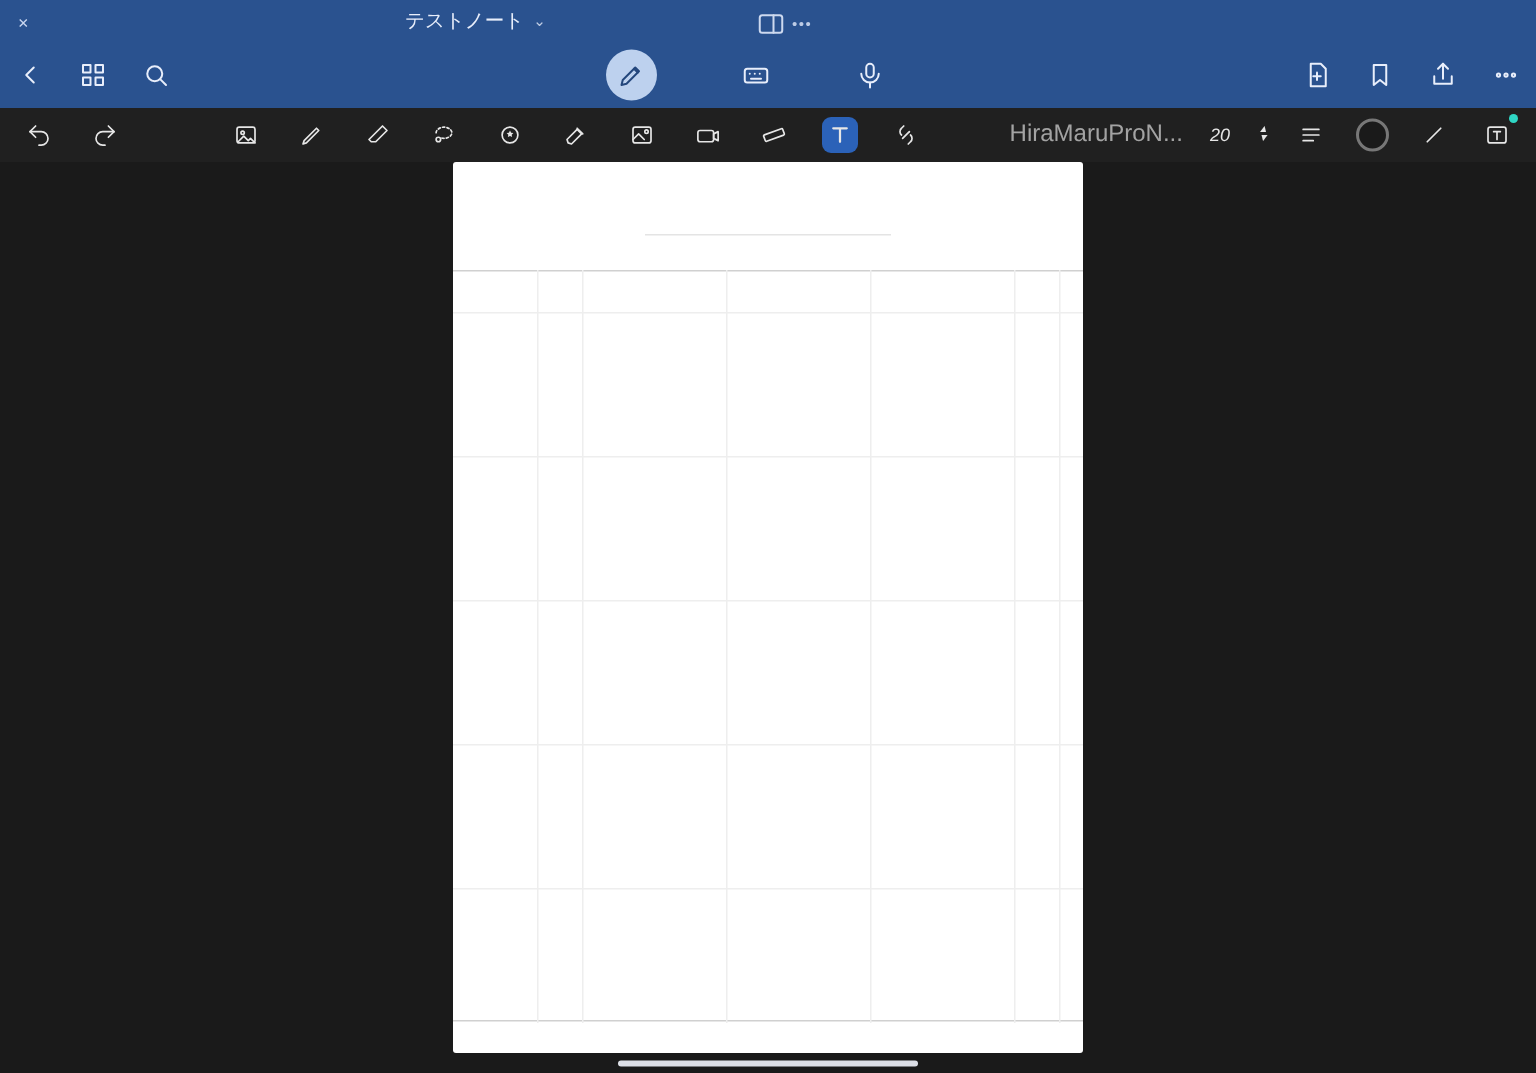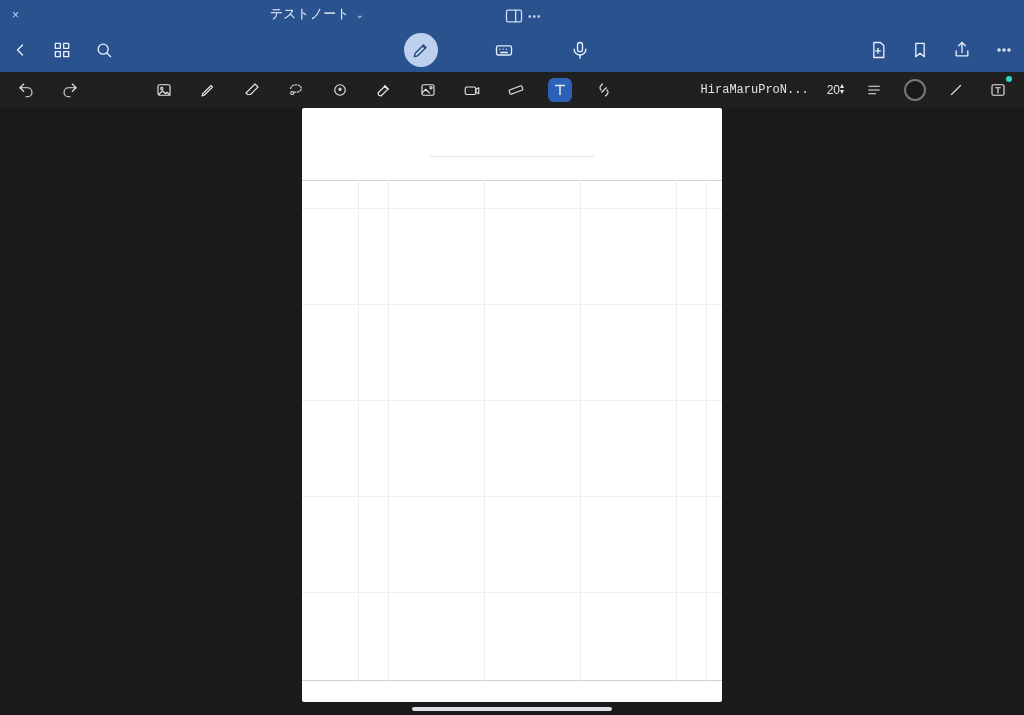--- a/index.html
+++ b/index.html
@@ -32,7 +32,7 @@
   .tool { width: 24px; height: 24px; display: flex; align-items: center; justify-content: center; border-radius: 6px; position: relative; }
   .tool.active { background: #2b62b8; }
   .tool svg { width: 18px; height: 18px; stroke: currentColor; fill: none; stroke-width: 1.5; stroke-linecap: round; stroke-linejoin: round; }
-  .font-name { font-size: 12px; color: #e5e5e5; max-width: 120px; white-space: nowrap; overflow: hidden; text-overflow: ellipsis; font-family: Liberation Mono, monospace; }
+  .font-name { font-size: 16px; color: #a3a3a3; max-width: 120px; white-space: nowrap; overflow: hidden; text-overflow: ellipsis; }
   .font-size { font-size: 12px; display: flex; align-items: flex-start; gap: 0; }
   .stepper { display: flex; flex-direction: column; line-height: 6px; font-size: 8px; }
   .color-swatch { width: 22px; height: 22px; border-radius: 50%; background: #1a1a1a; border: 2px solid #777; }

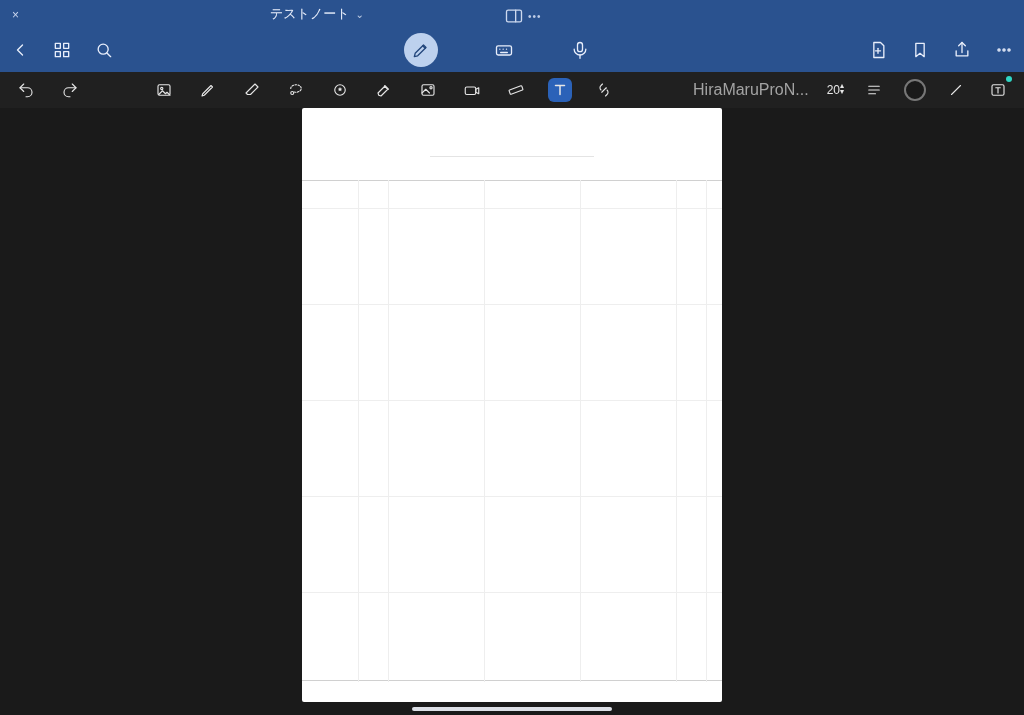--- a/index.html
+++ b/index.html
@@ -33,7 +33,7 @@
   .tool.active { background: #2b62b8; }
   .tool svg { width: 18px; height: 18px; stroke: currentColor; fill: none; stroke-width: 1.5; stroke-linecap: round; stroke-linejoin: round; }
   .font-name { font-size: 16px; color: #a3a3a3; max-width: 120px; white-space: nowrap; overflow: hidden; text-overflow: ellipsis; }
-  .font-size { font-size: 12px; display: flex; align-items: flex-start; gap: 0; }
+  .font-size { font-size: 12px; display: flex; align-items: flex-start; gap: 20px; font-style: italic; }
   .stepper { display: flex; flex-direction: column; line-height: 6px; font-size: 8px; }
   .color-swatch { width: 22px; height: 22px; border-radius: 50%; background: #1a1a1a; border: 2px solid #777; }
   .badge-dot { position: absolute; top: -2px; right: -2px; width: 6px; height: 6px; background: #2fd6c4; border-radius: 50%; }

